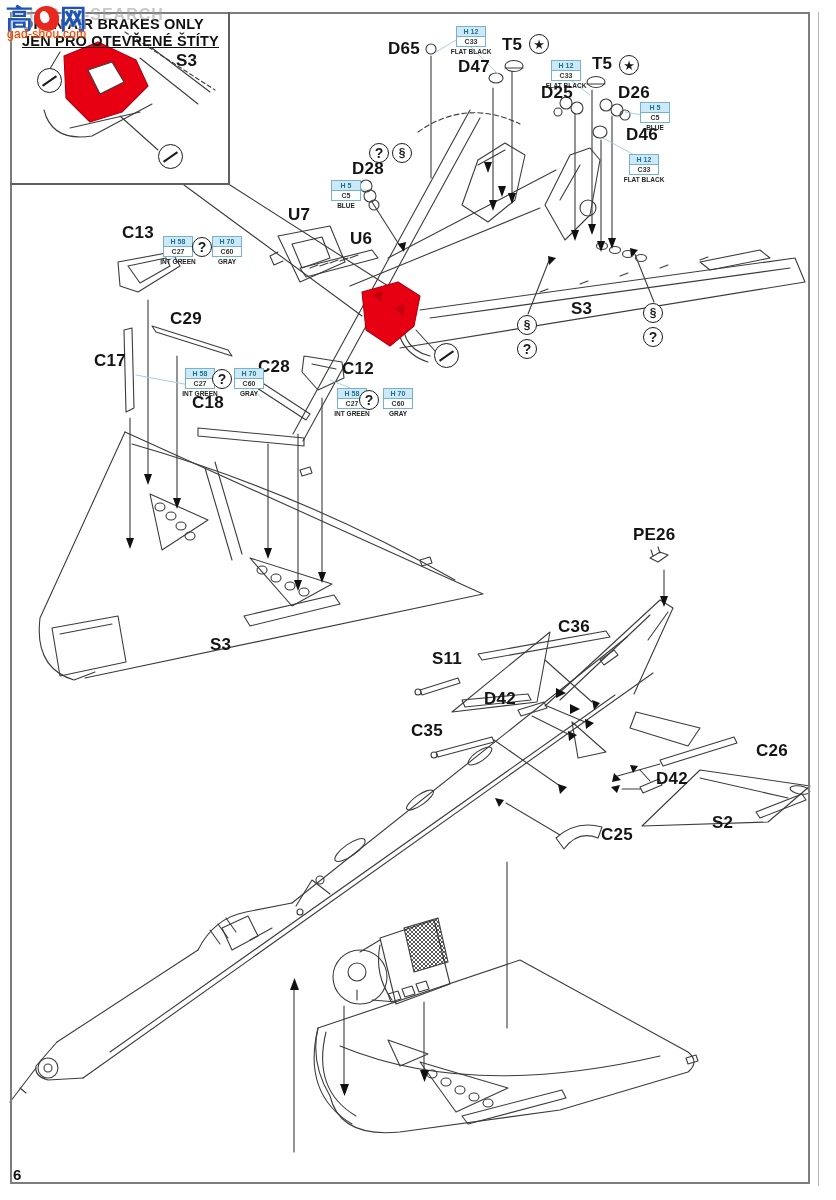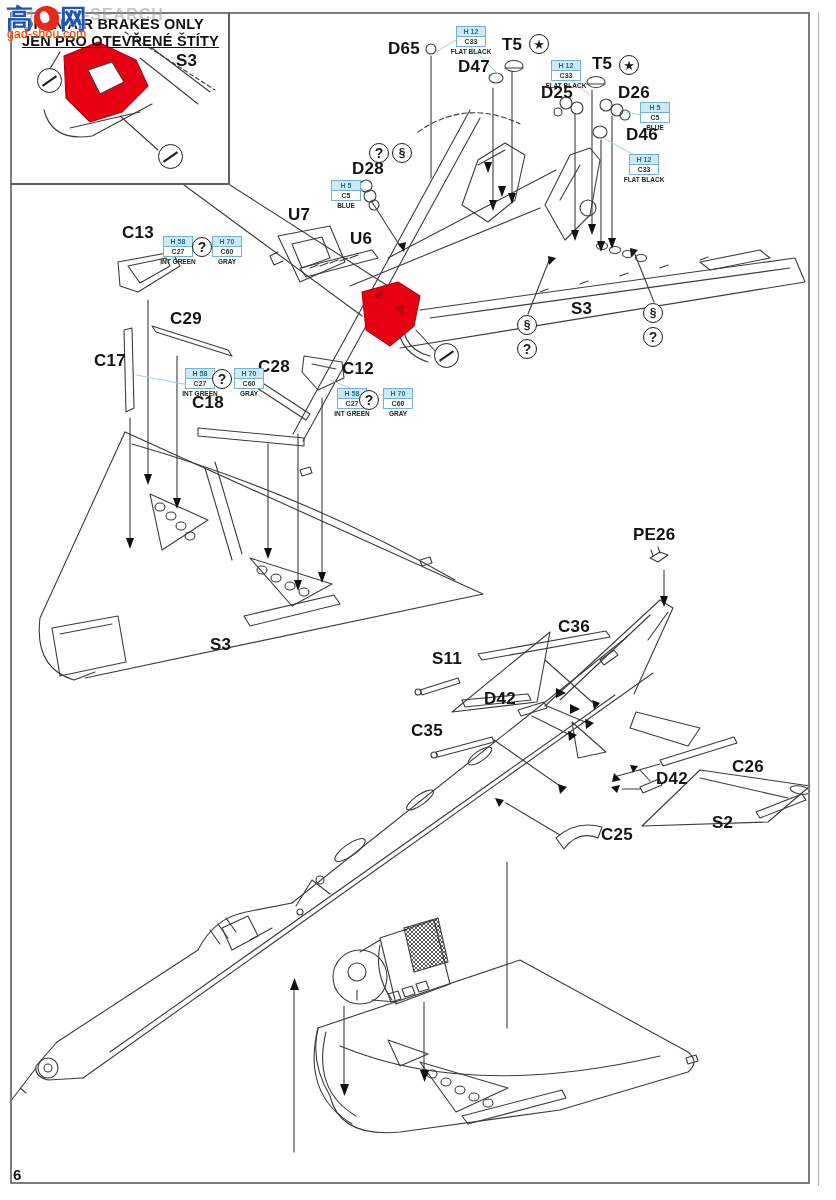--- a/index.html
+++ b/index.html
@@ -298,7 +298,7 @@
       <div class="part-label" style="left: 558px; top: 618px;">C36</div>
       <div class="part-label" style="left: 484px; top: 690px;">D42</div>
       <div class="part-label" style="left: 411px; top: 722px;">C35</div>
-      <div class="part-label" style="left: 732px; top: 742px; margin-top: 16px;">C26</div>
+      <div class="part-label" style="left: 756px; top: 742px;">C26</div>
       <div class="part-label" style="left: 656px; top: 770px;">D42</div>
       <div class="part-label" style="left: 601px; top: 826px;">C25</div>
       <div class="part-label" style="left: 712px; top: 814px;">S2</div>

